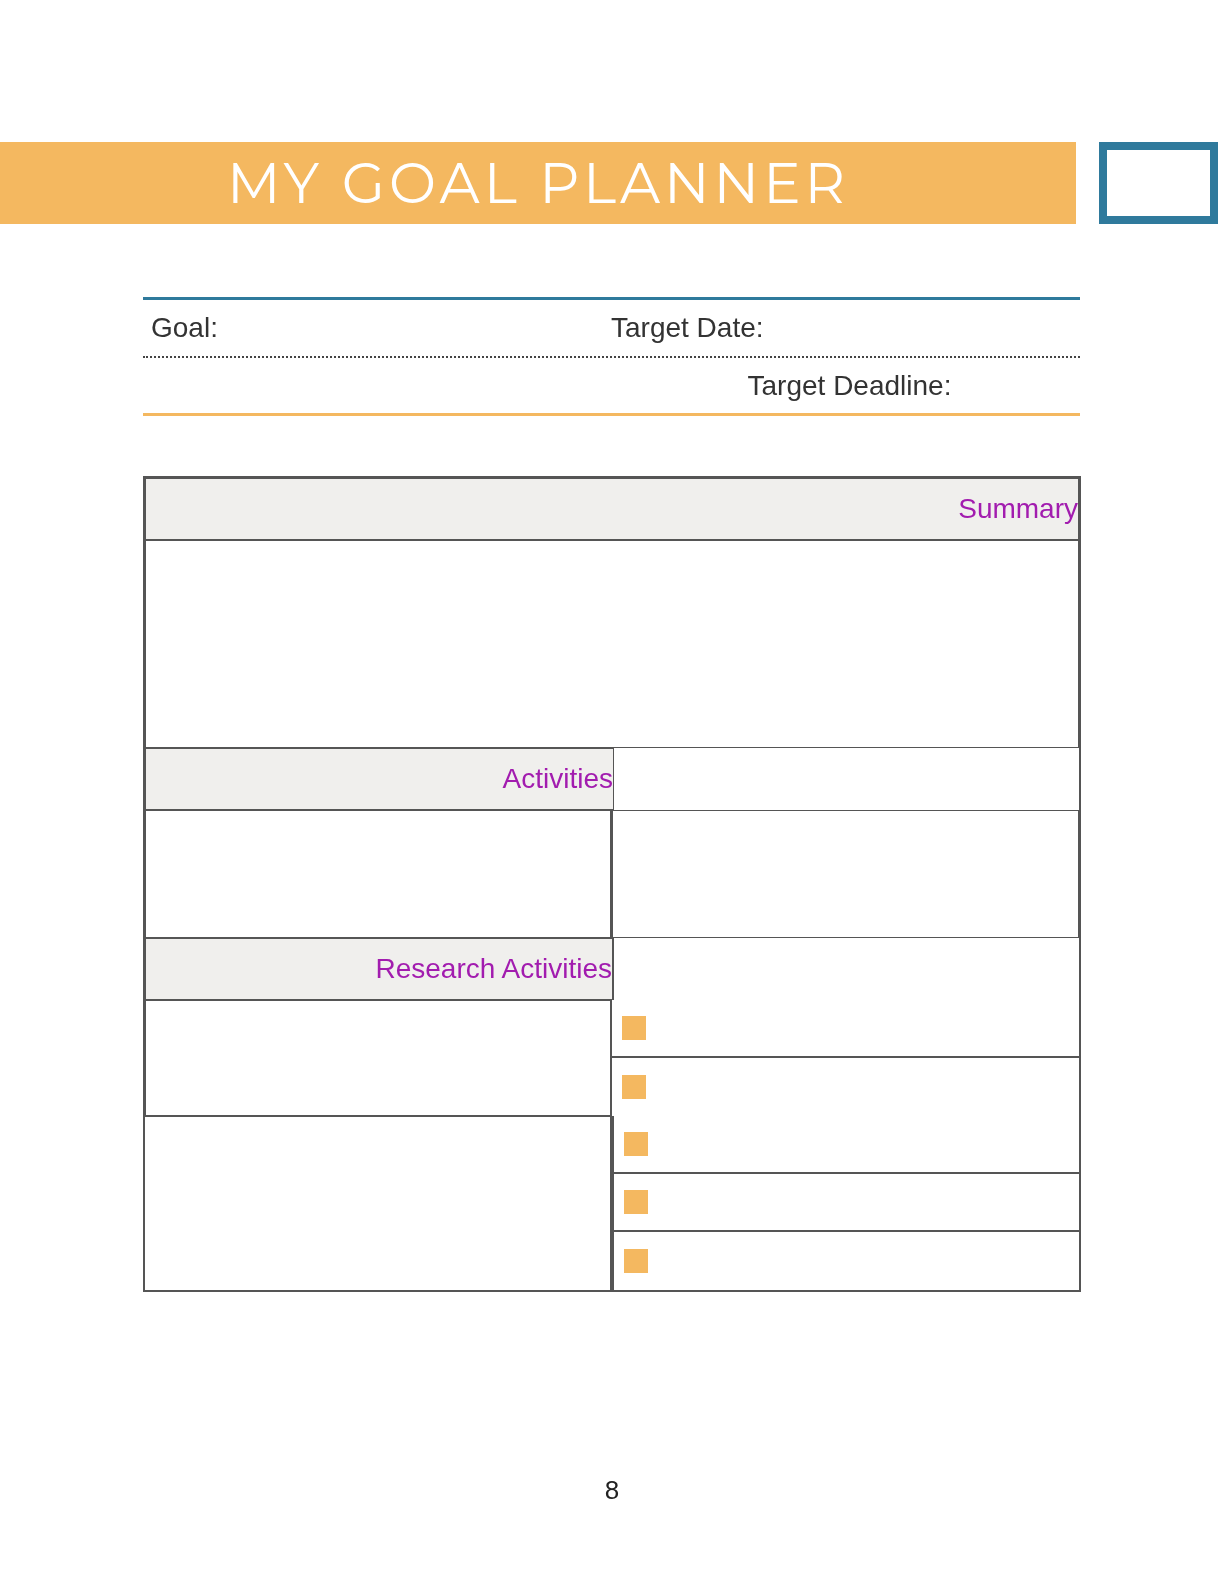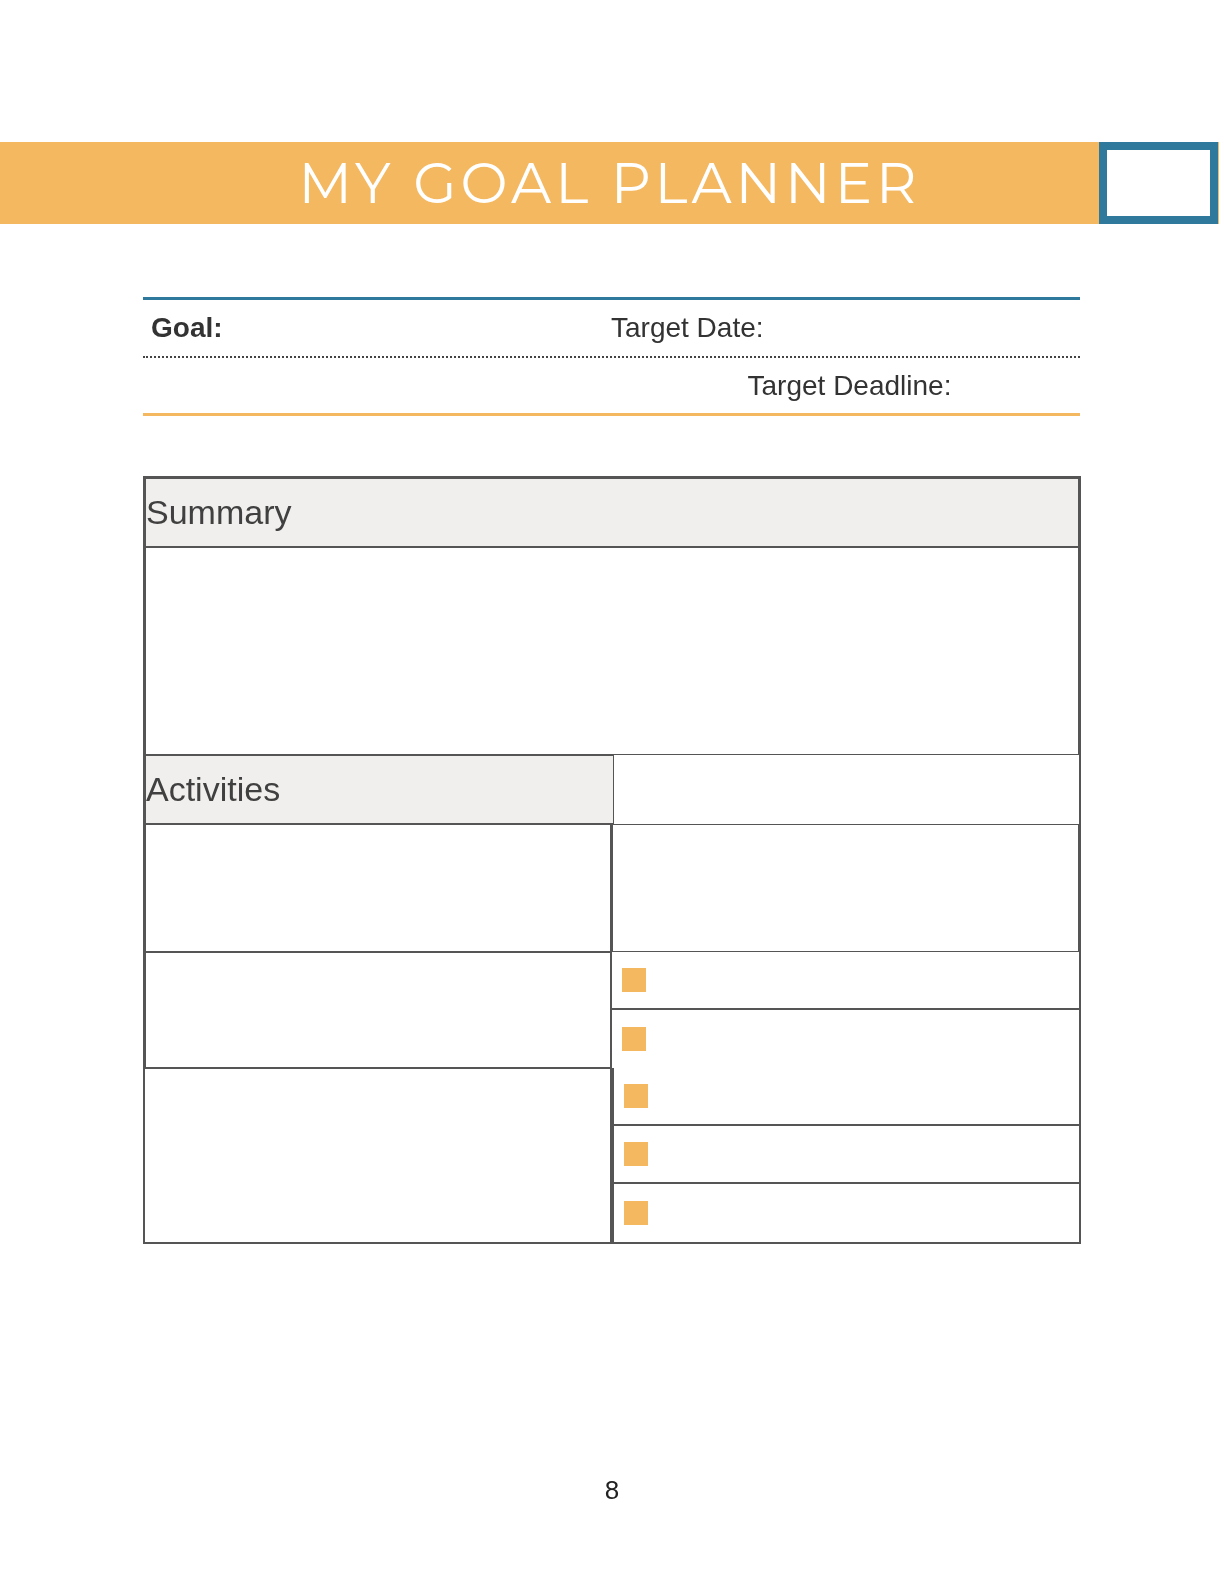--- a/index.html
+++ b/index.html
@@ -18,7 +18,7 @@
       position: absolute;
       top: 142px;
       left: 0;
-      width: 1219px;
+      width: 1076px;
       height: 82px;
       background: #f4b860;
       display: flex;

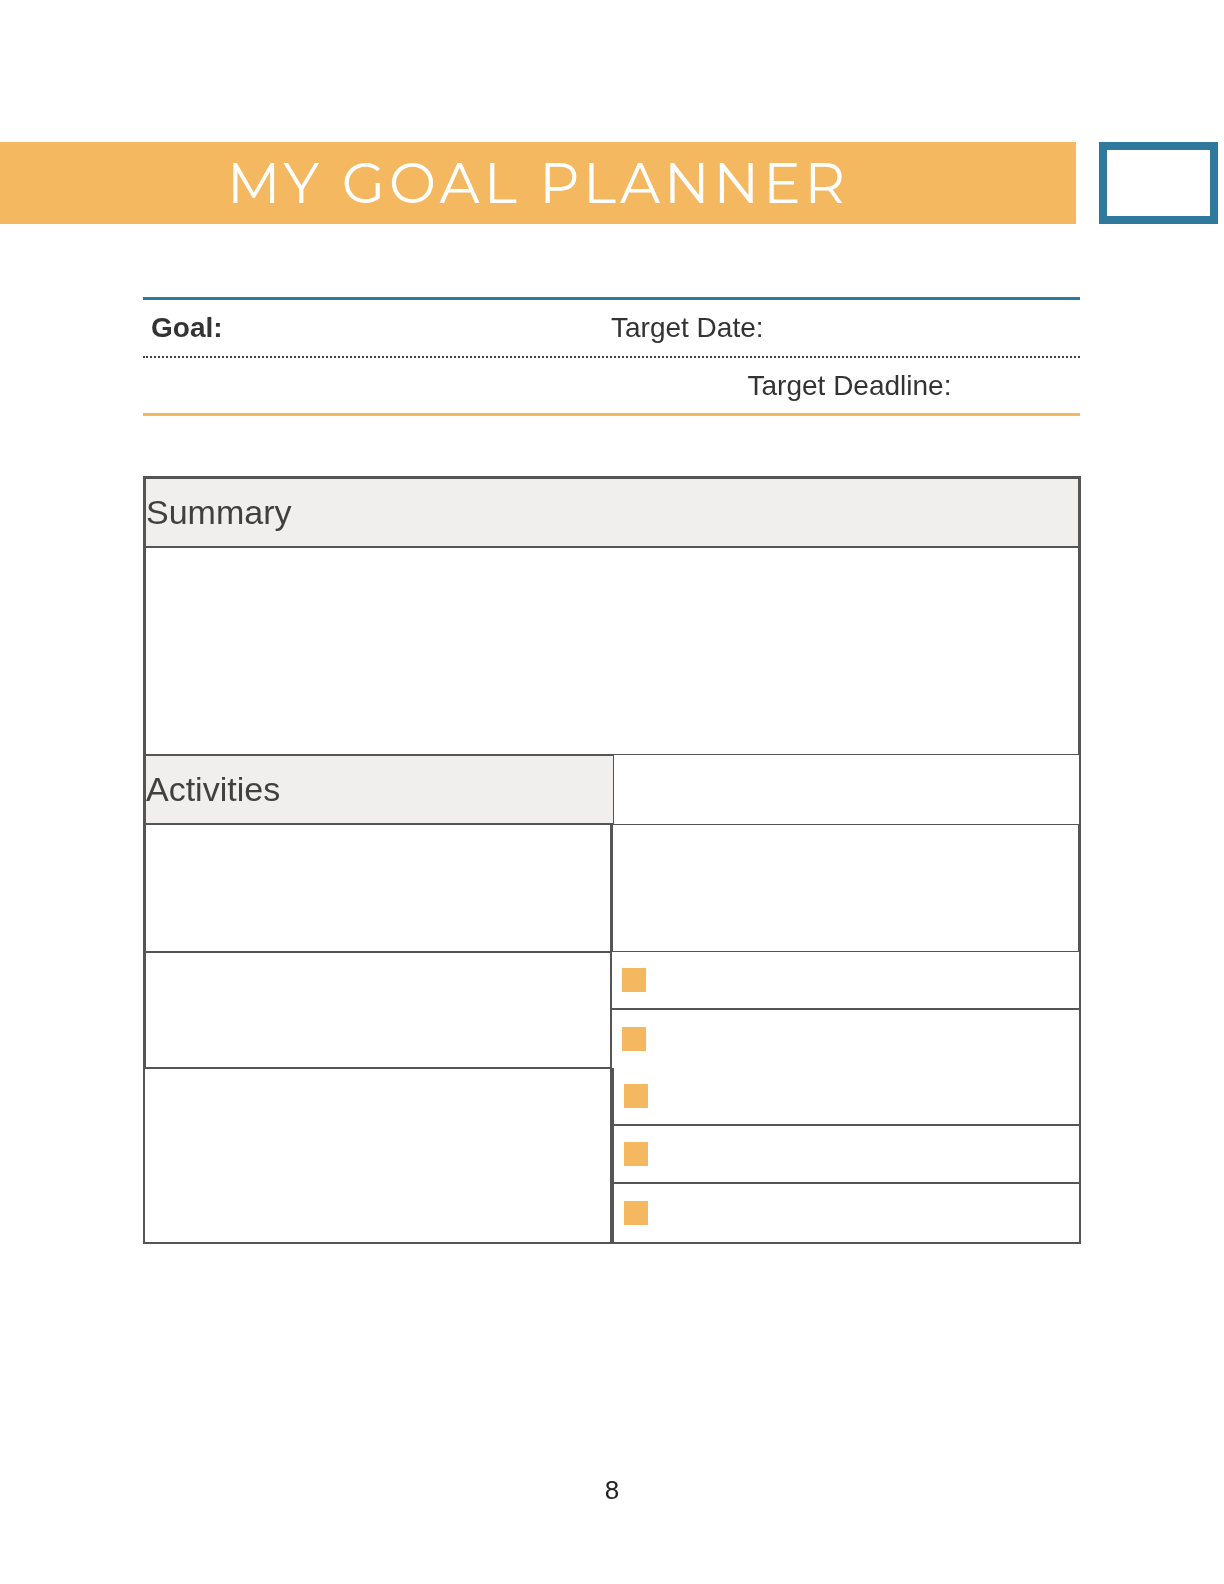--- a/index.html
+++ b/index.html
@@ -62,7 +62,6 @@
       font-size: 28px;
       color: #333;
       padding-left: 8px;
-      font-weight: bold;
     }
     .info-start {
       font-size: 28px;

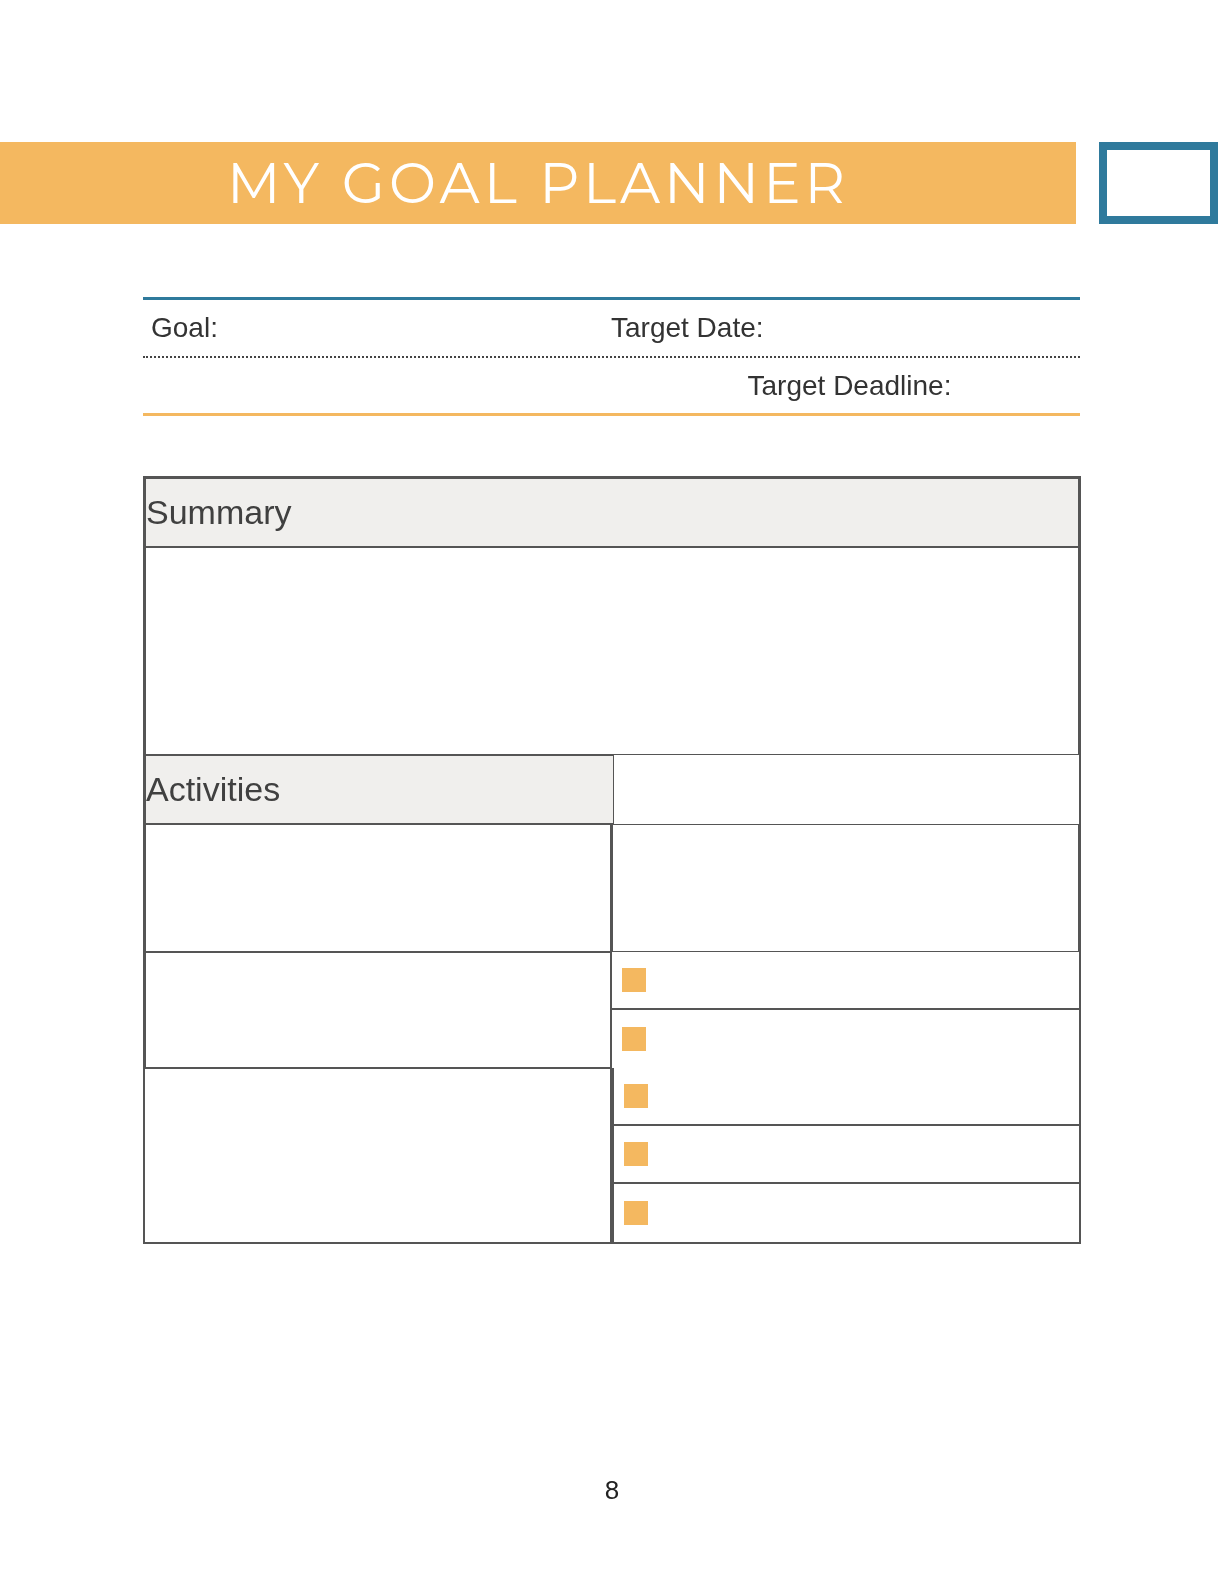--- a/index.html
+++ b/index.html
@@ -89,9 +89,9 @@
     }
     .section-header {
       background: #f0efed;
-      text-align: left;
-      font-size: 34px;
-      color: #404040;
+      text-align: right;
+      font-size: 28px;
+      color: #a21caf;
       padding: 14px 0;
       border: 1px solid #555;
     }

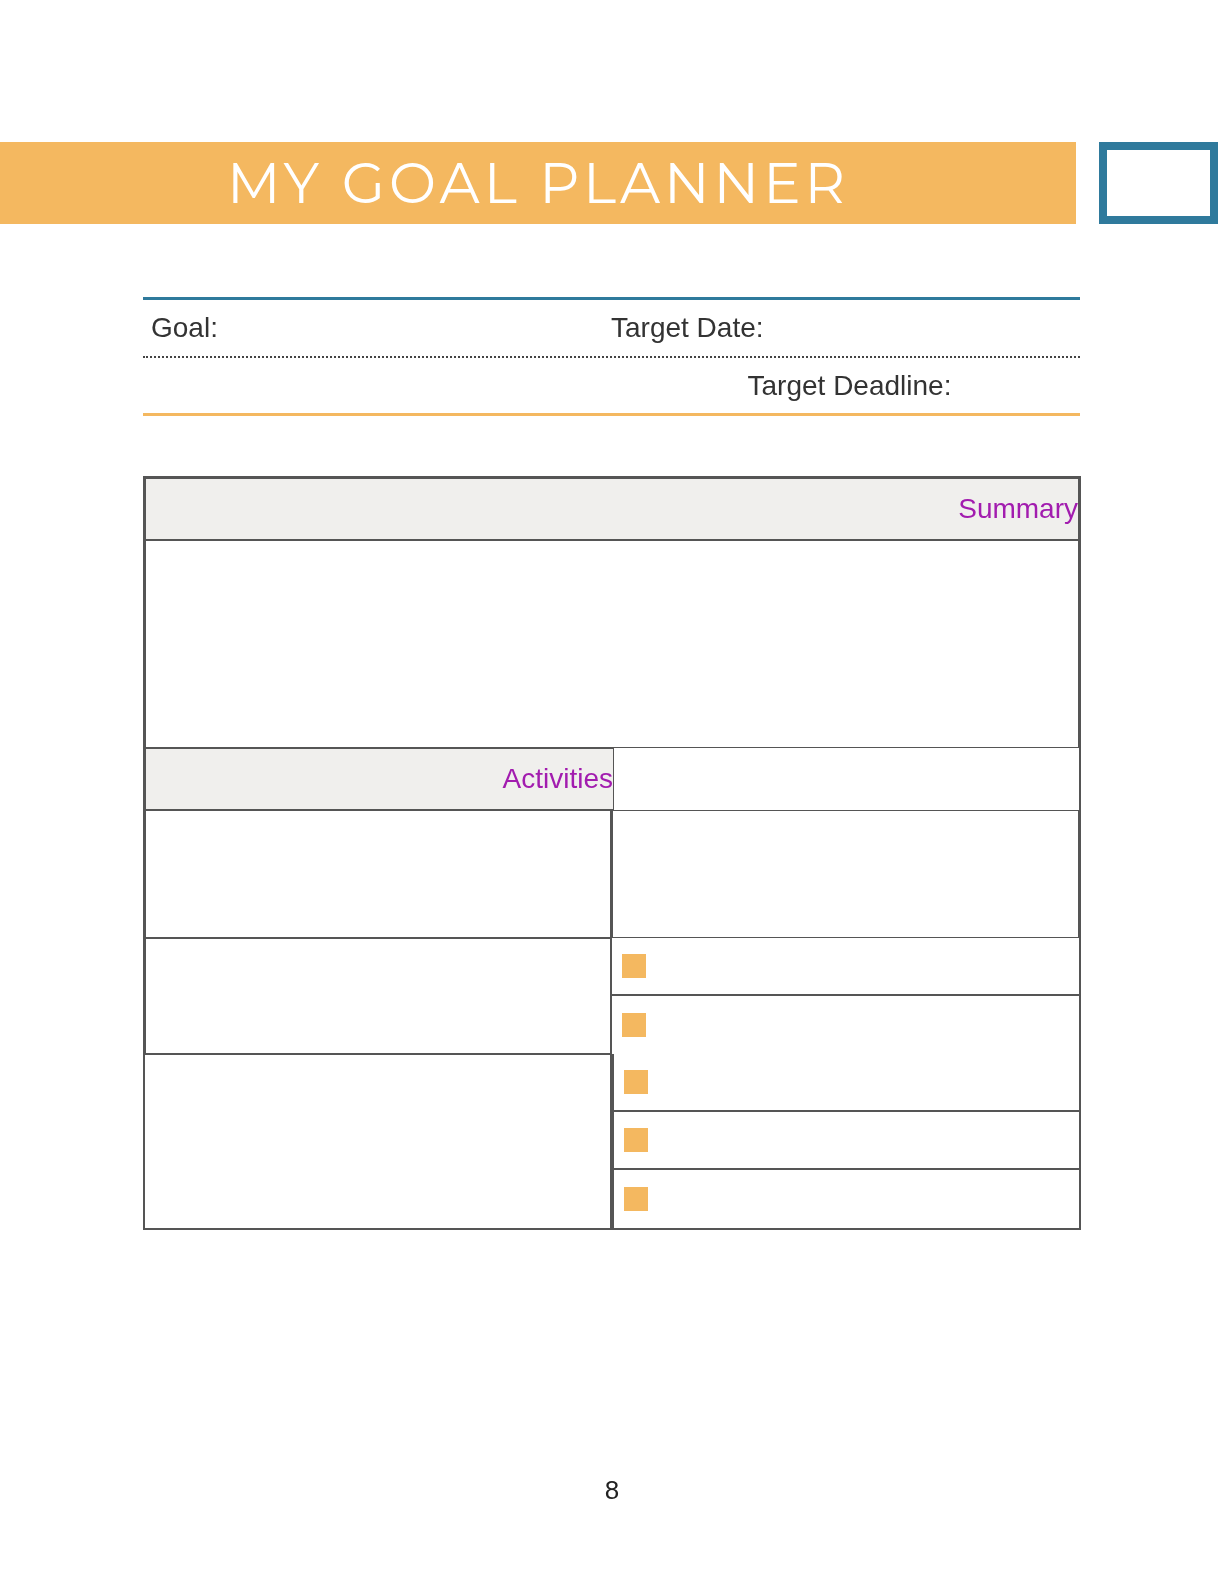--- a/index.html
+++ b/index.html
@@ -180,6 +180,7 @@
   </div>
 
   <div class="two-col">
+    <div class="col-left section-header">Research Activities</div>
   </div>
   <div class="two-col">
     <div class="col-left section-body research-body"></div>

